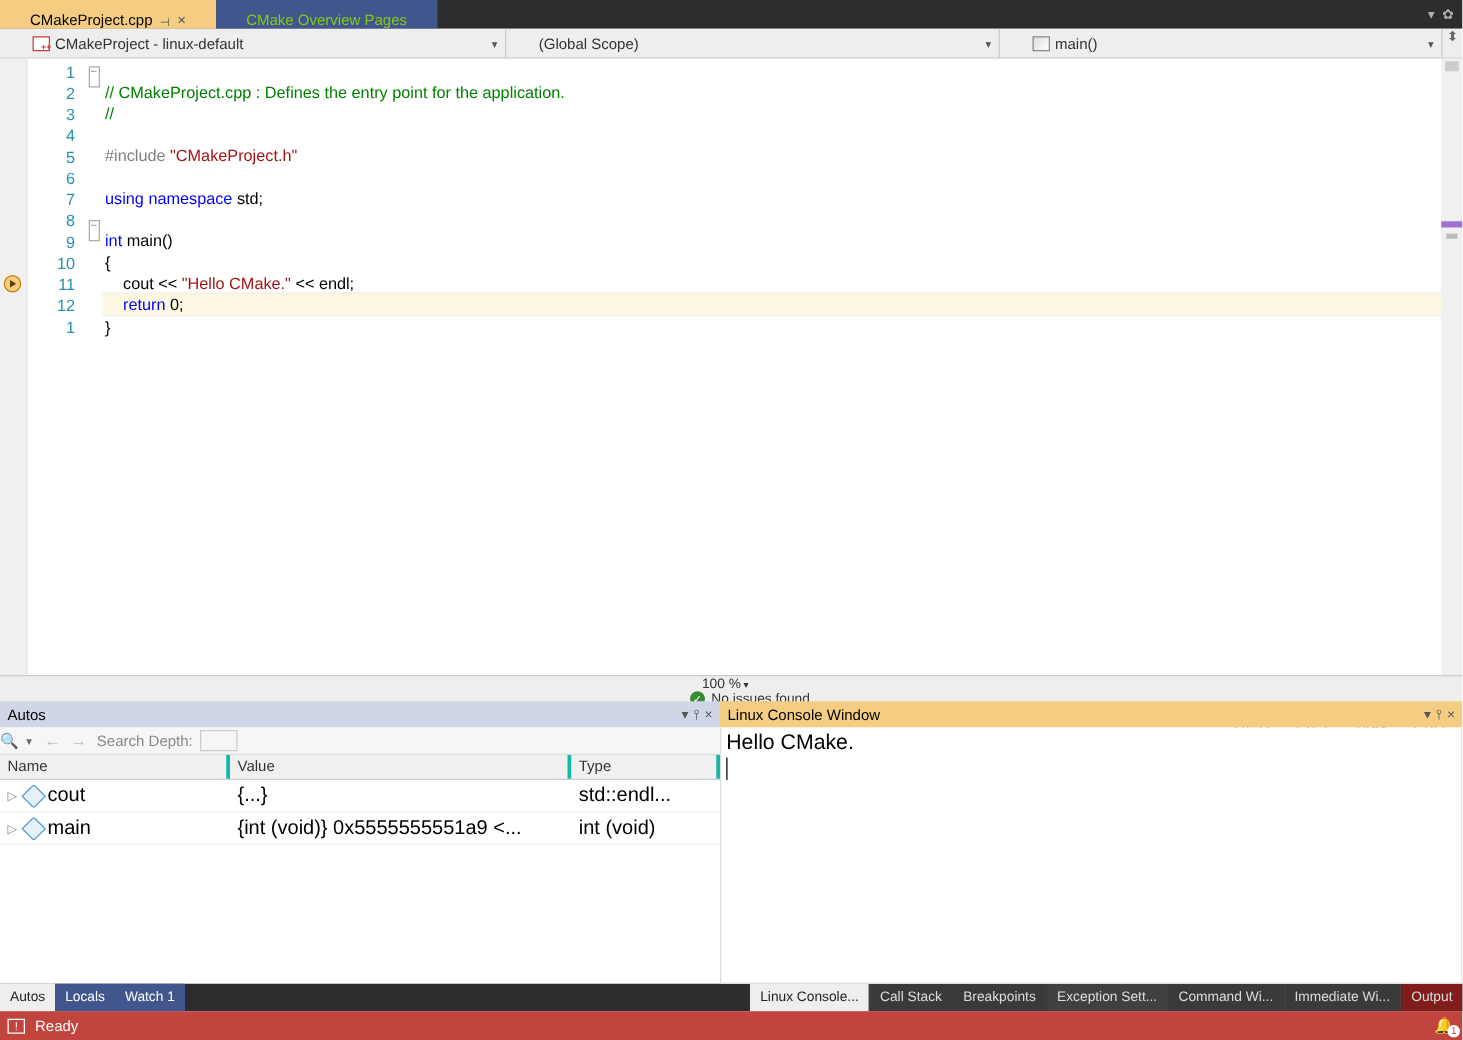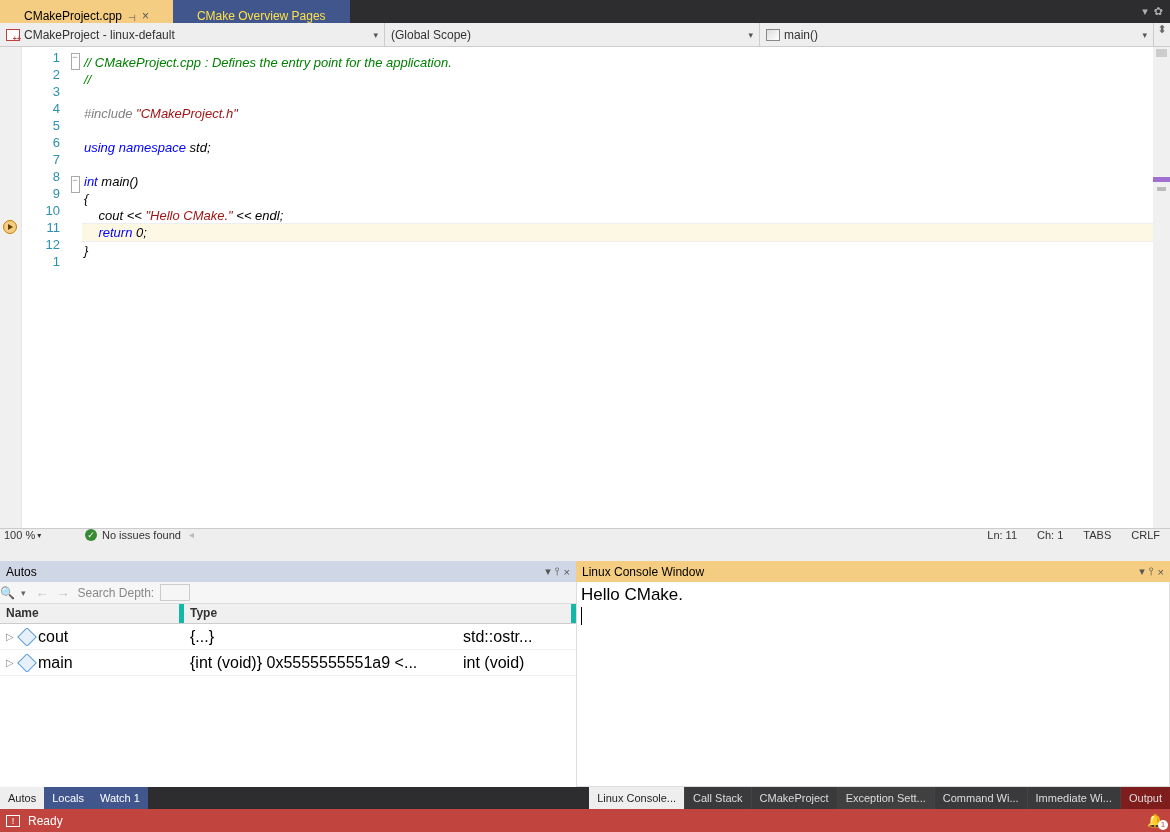--- a/index.html
+++ b/index.html
@@ -12,7 +12,7 @@
 .tab.active { background: #f5cd82; color: #000; }
 .tab .pin { margin-left: 6px; font-size: 9px; color: #555; }
 .tab .close { margin-left: 6px; font-size: 12px; color: #555; }
-.tab.inactive { background: #40568d; color: #fde047; }
+.tab.inactive { background: #40568d; color: #84cc16; }
 .tabs-right { margin-left: auto; display: flex; align-items: center; color: #b0b0b0; font-size: 11px; padding-right: 4px; }
 .tabs-right span { margin: 0 3px; cursor: pointer; }
 

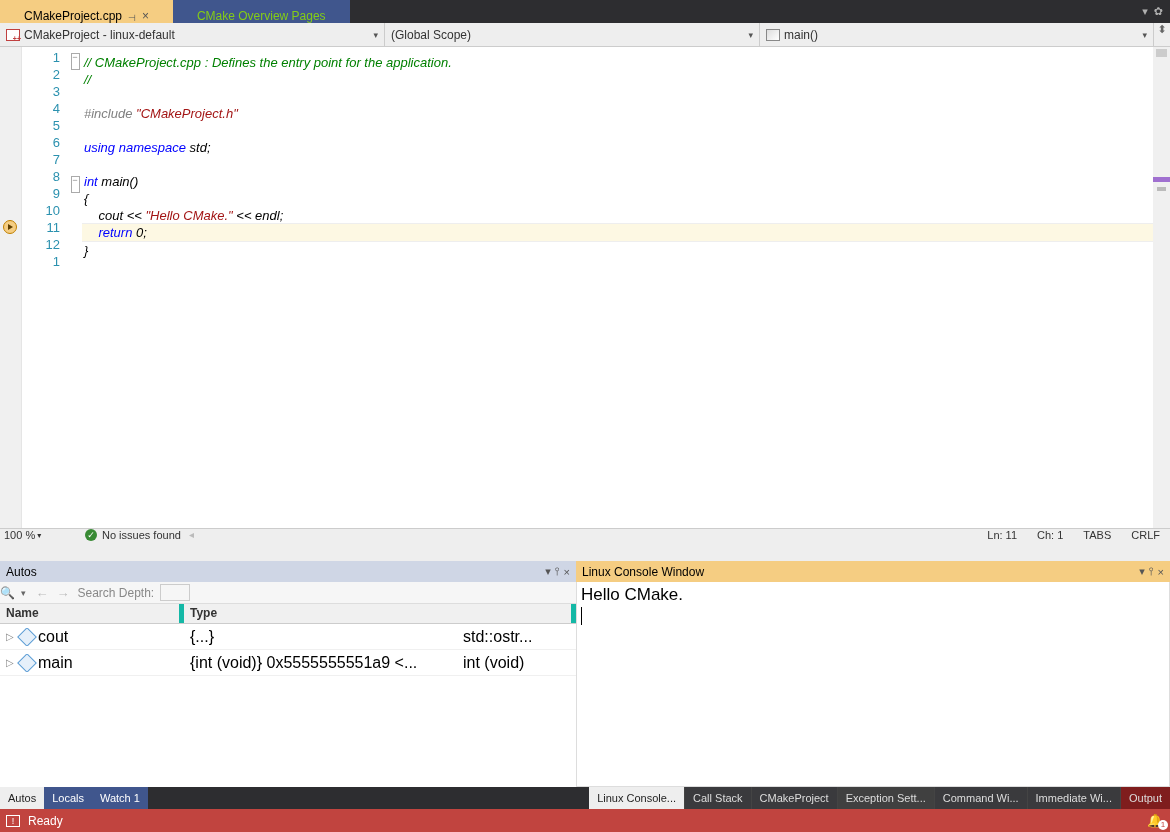--- a/index.html
+++ b/index.html
@@ -18,7 +18,7 @@
 
 
 .dd-row { height: 24px; background: #eee; display: flex; border-bottom: 1px solid #ccc; }
-.dd { display: flex; align-items: center; padding: 0 6px; font-size: 12px; color: #333; border-right: 1px solid #ccc; position: relative; }
+.dd { display: flex; align-items: center; padding: 0 6px; font-size: 12px; color: #333; border-right: 1px solid #ccc; position: relative; margin-left: 20px; }
 .dd .chev { margin-left: auto; font-size: 9px; color: #555; }
 .dd1 { width: 385px; }
 .dd2 { width: 375px; justify-content: flex-end; }

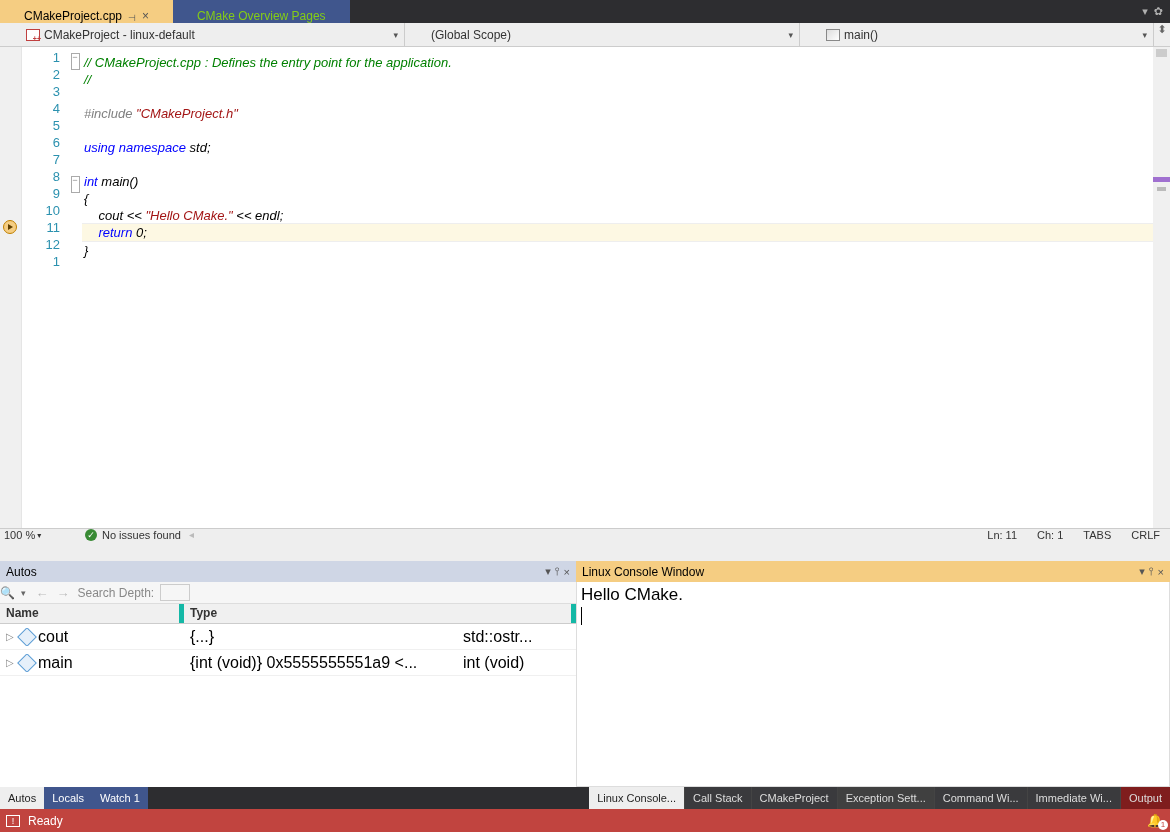--- a/index.html
+++ b/index.html
@@ -38,7 +38,7 @@
 .fold-col { width: 14px; font-family: Consolas, monospace; font-size: 10px; color: #888; line-height: 17px; padding-top: 2px; }
 .fold-col div { height: 17px; text-align: center; }
 .fold-box { border: 1px solid #aaa; width: 9px; height: 9px; margin: 4px auto 0; line-height: 7px; font-size: 9px; cursor: pointer; }
-.code-col { flex: 1; font-family: Consolas, monospace; font-size: 13px; line-height: 17px; padding-top: 7px; white-space: pre; position: relative; font-style: italic; }
+.code-col { flex: 1; font-family: Consolas, monospace; font-size: 13px; line-height: 17px; padding-top: 18px; white-space: pre; position: relative; }
 .code-line { height: 17px; padding-left: 2px; }
 .code-line.cur { background: #fdf8e3; border-top: 1px solid #eee; border-bottom: 1px solid #eee; box-sizing: content-box; margin-top: -1px; }
 .c-comment { color: #008000; }

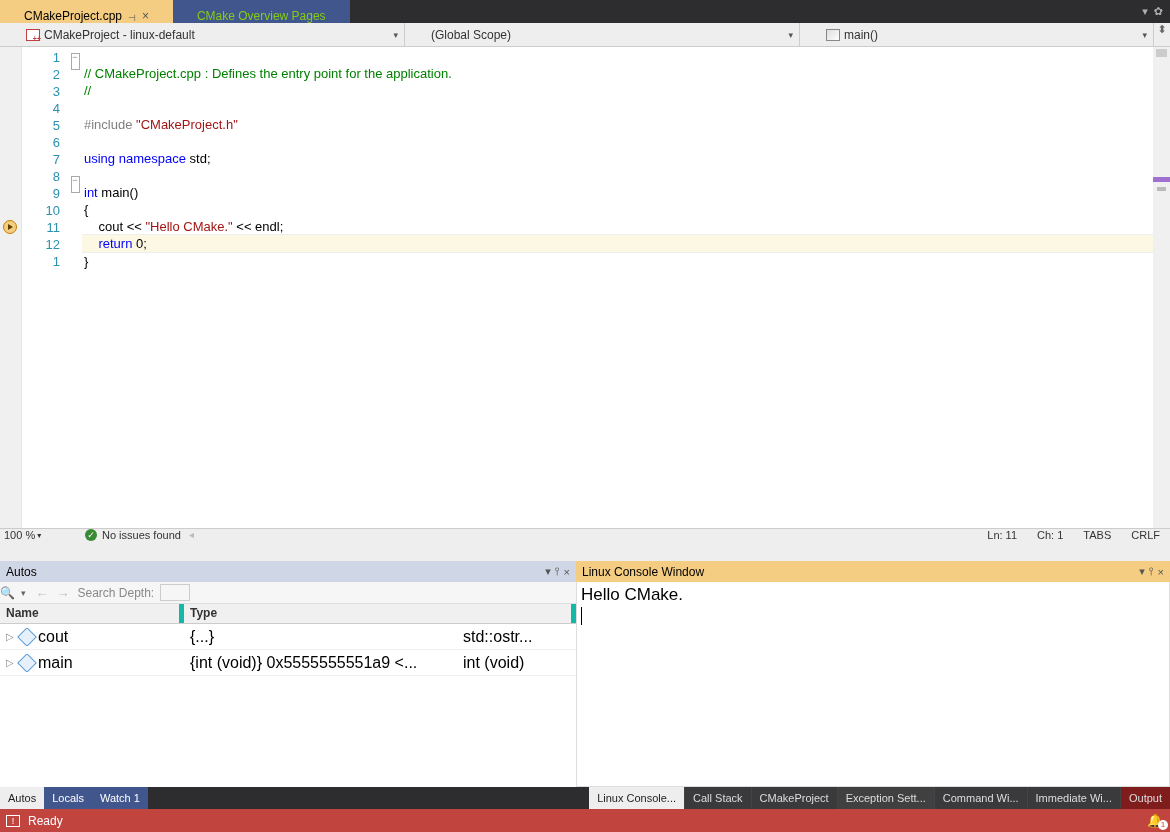--- a/index.html
+++ b/index.html
@@ -53,7 +53,7 @@
 .scroll-v .marker-grey { position: absolute; top: 140px; left: 4px; right: 4px; height: 4px; background: #bbb; }
 
 
-.ed-status { height: 33px; background: #eee; border-top: 1px solid #ccc; display: flex; align-items: flex-start; font-size: 11px; color: #333; }
+.ed-status { height: 21px; background: #eee; border-top: 1px solid #ccc; display: flex; align-items: center; font-size: 11px; color: #333; flex-direction: column; }
 .ed-status .zoom { width: 55px; padding-left: 4px; display: flex; align-items: center; }
 .ed-status .zoom .chev { font-size: 8px; margin-left: 2px; }
 .ed-status .ok { margin-left: 30px; display: flex; align-items: center; }

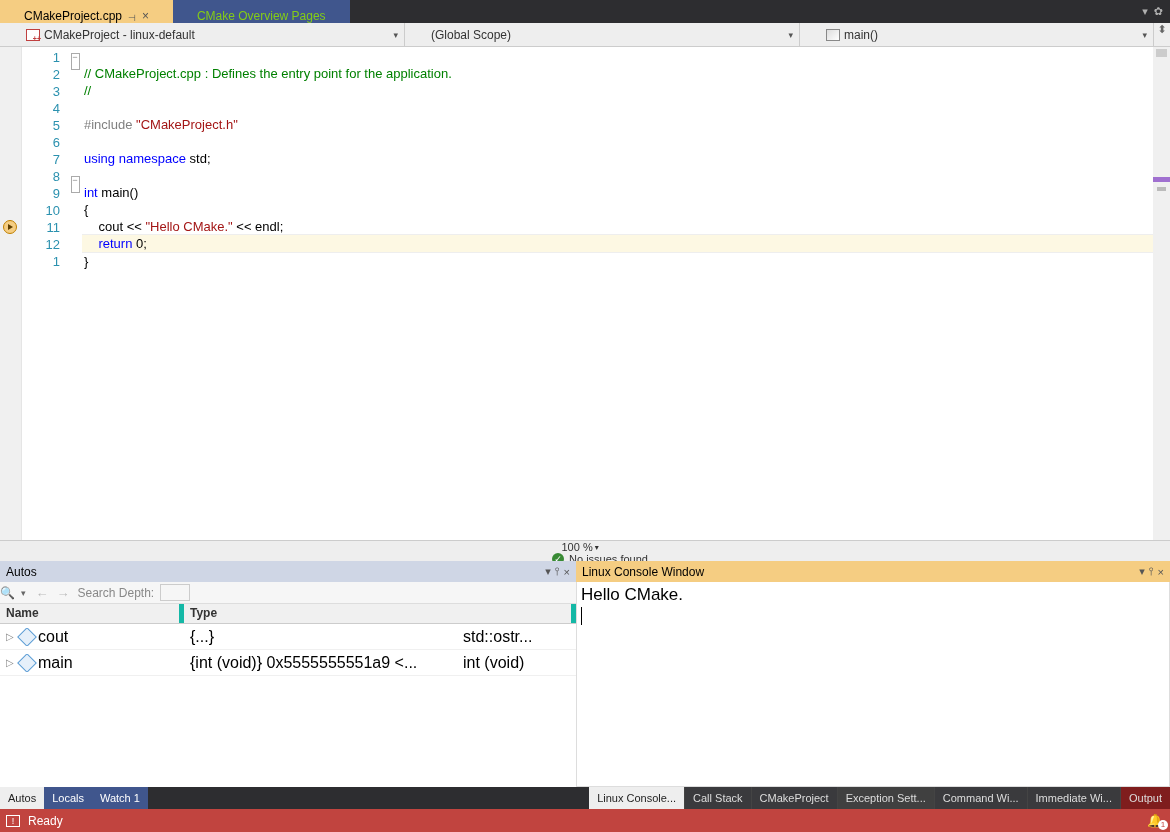--- a/index.html
+++ b/index.html
@@ -80,7 +80,7 @@
 .search-row .depth-label { font-size: 12px; color: #888; margin-left: 4px; }
 .search-row .depth-box { width: 30px; height: 17px; border: 1px solid #ccc; margin-left: 6px; }
 .grid-head { height: 20px; background: #f0f0f0; border-bottom: 1px solid #ccc; display: flex; font-size: 12px; color: #333; }
-.grid-head div { border-right: 5px solid #14b8a6; padding: 2px 6px; font-weight: bold; }
+.grid-head div { border-right: 3px solid #14b8a6; padding: 2px 6px; }
 .gh-name { width: 184px; }
 .gh-value { width: 273px; }
 .gh-type { flex: 1; }

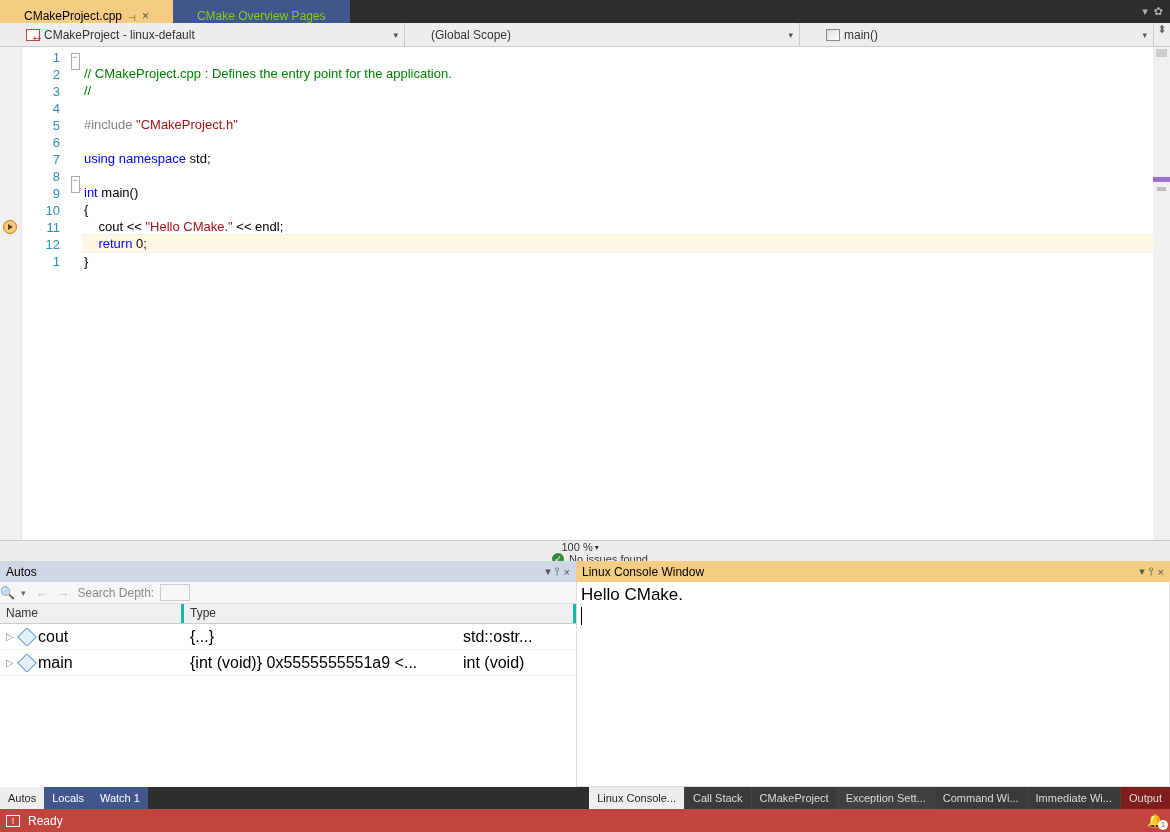--- a/index.html
+++ b/index.html
@@ -232,6 +232,7 @@
       </div>
       <div class="grid-head">
         <div class="gh-name">Name</div>
+        <div class="gh-value">Value</div>
         <div class="gh-type">Type</div>
       </div>
       <div class="grid-body" id="autos-body">

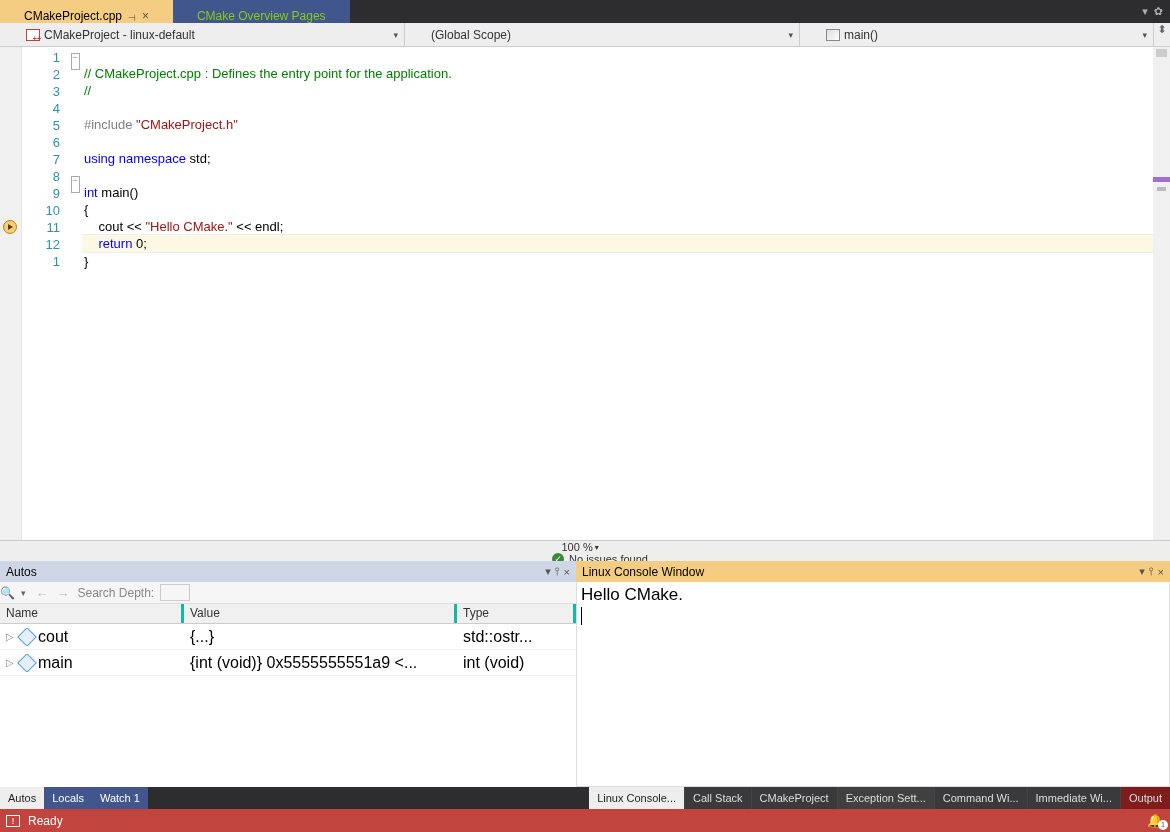--- a/index.html
+++ b/index.html
@@ -243,7 +243,7 @@
               <span>cout</span>
             </div>
             <div class="cell gc-value">{...}</div>
-            <div class="cell gc-type">std::ostr...</div>
+            <div class="cell gc-type">std::endl...</div>
           </div>
           <div class="grid-row">
             <div class="cell gc-name">

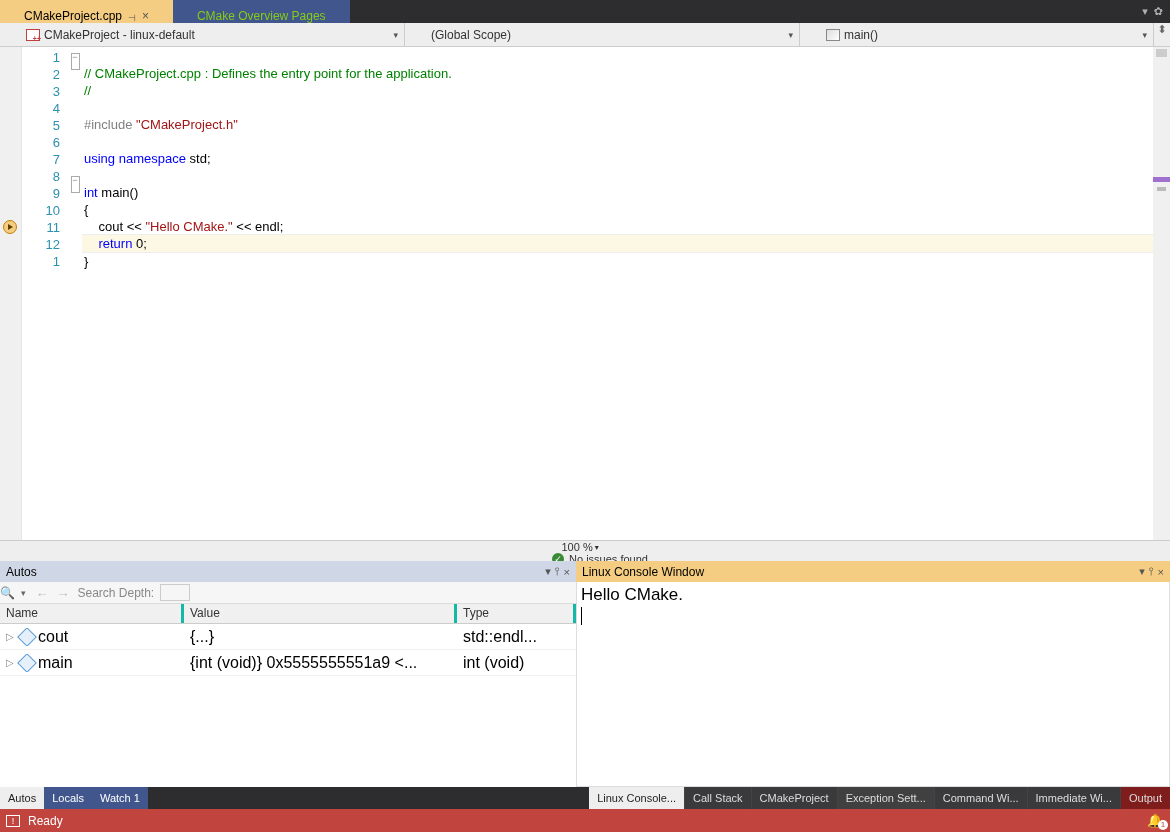--- a/index.html
+++ b/index.html
@@ -283,7 +283,7 @@
         <div class="bt-sep"></div>
         <div class="bt-tab" style="background: rgb(58, 58, 61);">Call Stack</div>
         <div class="bt-sep"></div>
-        <div class="bt-tab" style="background: rgb(58, 58, 61);">CMakeProject</div>
+        <div class="bt-tab" style="background: rgb(58, 58, 61);">Breakpoints</div>
         <div class="bt-sep"></div>
         <div class="bt-tab" style="background: #404040;">Exception Sett...</div>
         <div class="bt-sep"></div>

